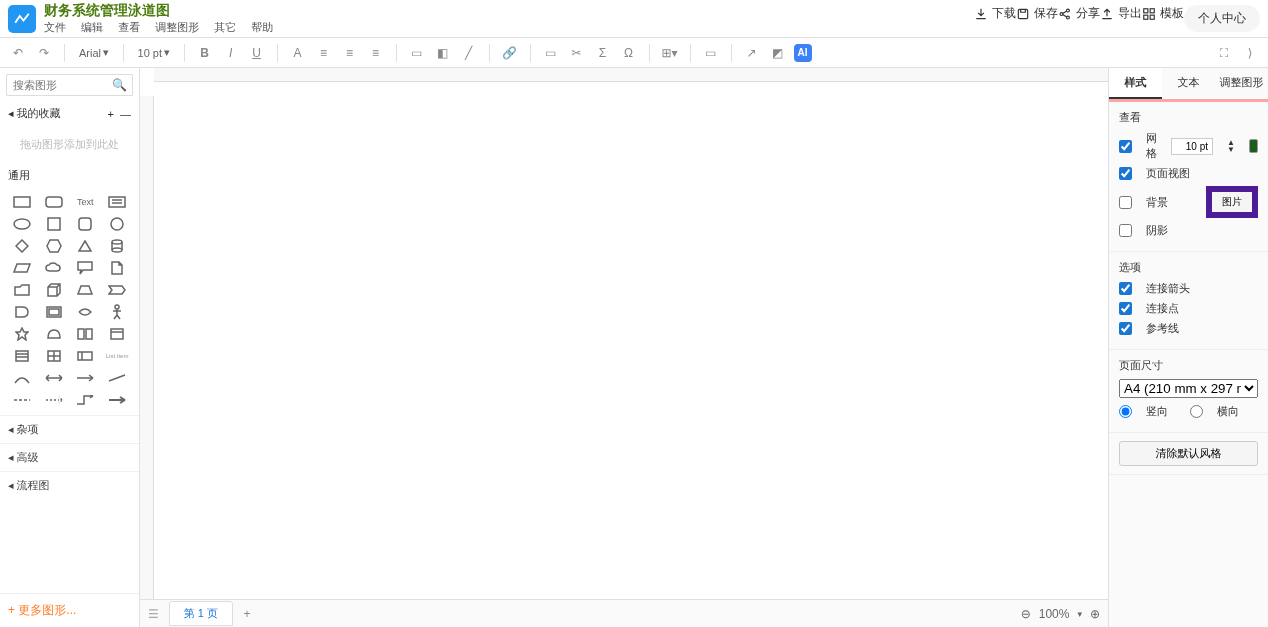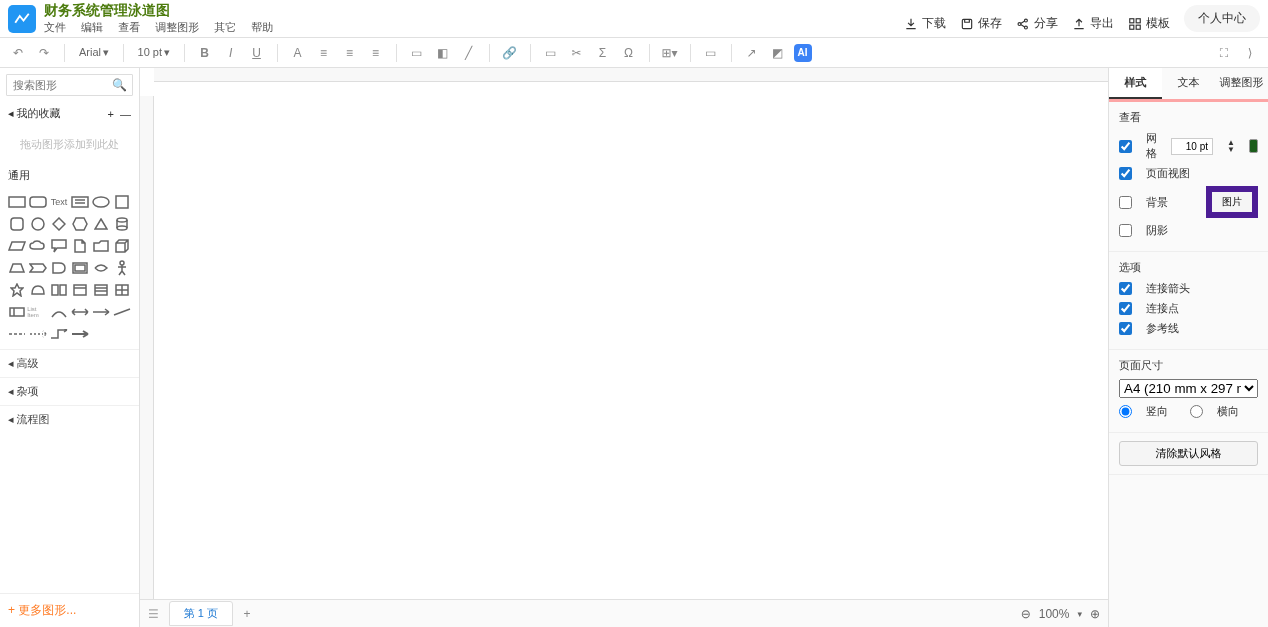--- a/index.html
+++ b/index.html
@@ -12,7 +12,7 @@
 .doc-title { font-size: 14px; font-weight: bold; color: #4d7c0f; line-height: 16px; }
 .menu-bar { font-size: 11px; color: #555; margin-top: 2px; }
 .menu-bar span { margin-right: 12px; cursor: pointer; }
-.header-right { margin-left: auto; display: flex; align-items: flex-end; gap: 14px; }
+.header-right { margin-left: auto; display: flex; align-items: flex-start; gap: 0; }
 .hr-btn { display: flex; align-items: center; gap: 4px; font-size: 12px; color: #333; cursor: pointer; }
 .hr-icon { width: 14px; height: 14px; display: inline-block; }
 .user-btn { background: #f5f5f5; border-radius: 14px; padding: 5px 14px; font-size: 12px; }

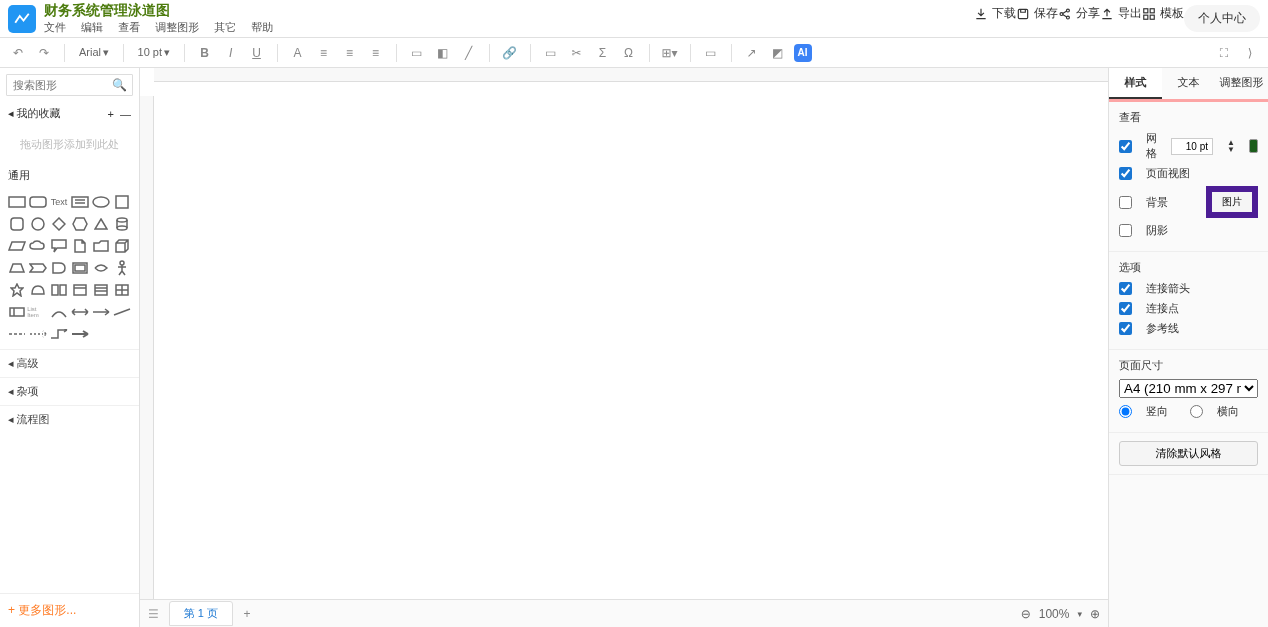--- a/index.html
+++ b/index.html
@@ -21,7 +21,7 @@
 .toolbar { height: 30px; border-bottom: 1px solid #e0e0e0; display: flex; align-items: center; padding: 0 8px; gap: 6px; color: #888; }
 .tb-sep { width: 1px; height: 18px; background: #e0e0e0; margin: 0 4px; }
 .tb-btn { width: 20px; height: 20px; display: flex; align-items: center; justify-content: center; cursor: pointer; font-size: 12px; }
-.tb-sel { font-size: 11px; color: #666; padding: 2px 4px; display: flex; gap: 2px; }
+.tb-sel { font-size: 11px; color: #666; padding: 2px 4px; display: flex; align-items: center; gap: 2px; }
 .tb-ai { width: 18px; height: 18px; background: #3b82f6; border-radius: 4px; color: #fff; font-size: 10px; display: flex; align-items: center; justify-content: center; font-weight: bold; }
 
 

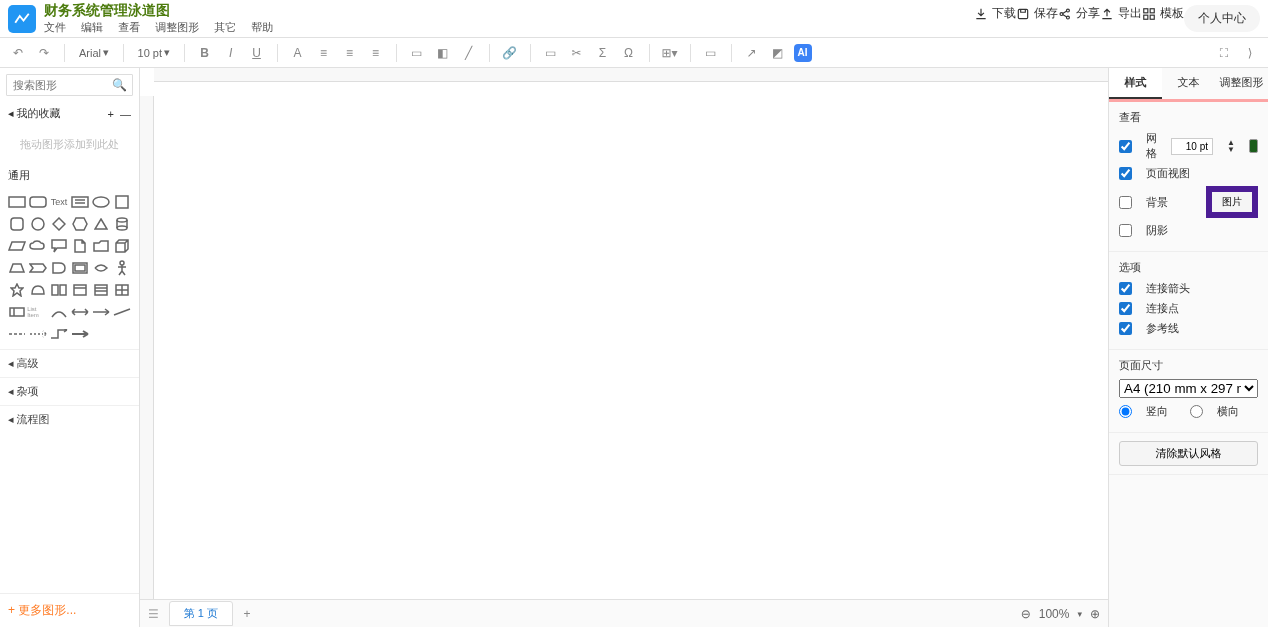--- a/index.html
+++ b/index.html
@@ -34,7 +34,7 @@
 .search-box .sicon { position: absolute; right: 6px; top: 4px; color: #999; }
 .side-section-header { padding: 4px 8px; font-size: 11px; color: #333; display: flex; justify-content: space-between; align-items: center; cursor: pointer; }
 .side-placeholder { color: #bbb; text-align: center; padding: 12px 0; font-size: 11px; }
-.shape-grid { display: grid; grid-template-columns: repeat(6, 1fr); gap: 0; padding: 4px 6px; }
+.shape-grid { display: grid; grid-template-columns: repeat(4, 1fr); gap: 0; padding: 4px 6px; }
 .shape-cell { height: 22px; display: flex; align-items: center; justify-content: center; cursor: move; }
 .shape-cell svg { stroke: #666; fill: none; stroke-width: 1.5; }
 .side-section-title { padding: 6px 8px; font-size: 11px; color: #444; border-top: 1px solid #f0f0f0; cursor: pointer; }

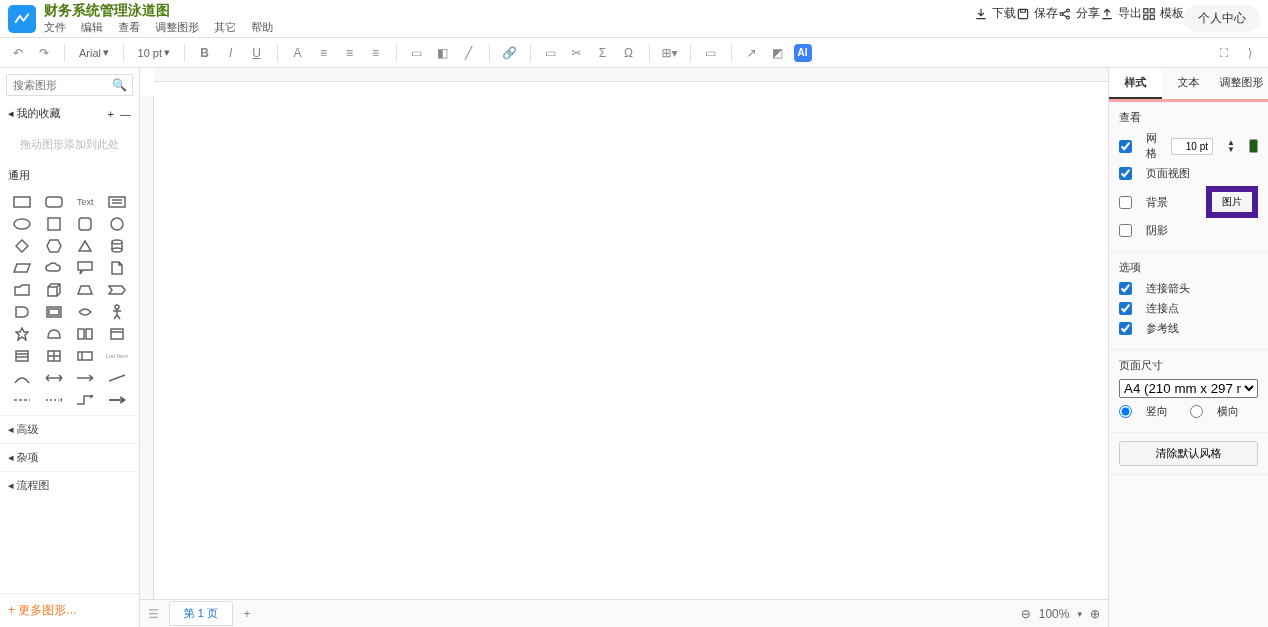--- a/index.html
+++ b/index.html
@@ -405,8 +405,8 @@
           </svg>
         </div>
     </div>
+    <div class="side-section-title">◂ <span>杂项</span></div>
     <div class="side-section-title">◂ <span>高级</span></div>
-    <div class="side-section-title">◂ <span>杂项</span></div>
     <div class="side-section-title">◂ <span>流程图</span></div>
     <div class="more-btn">+ 更多图形...</div>
   </div>

